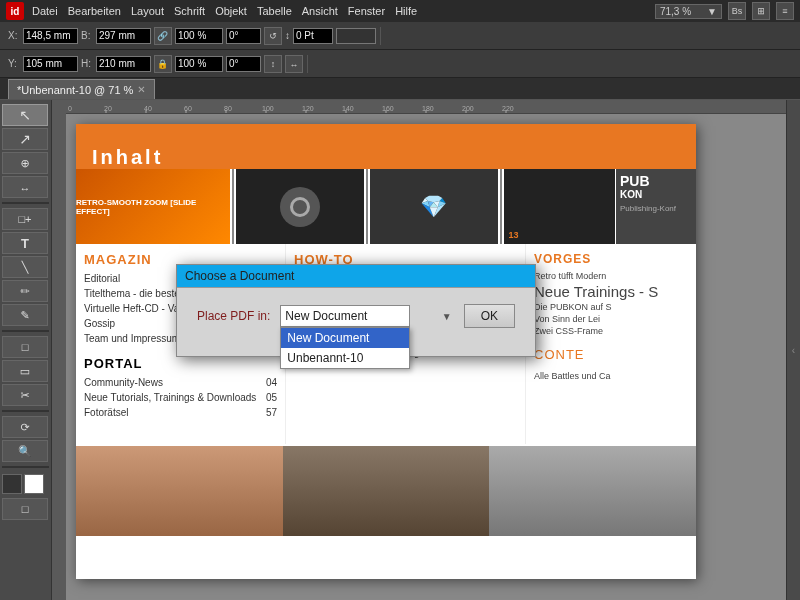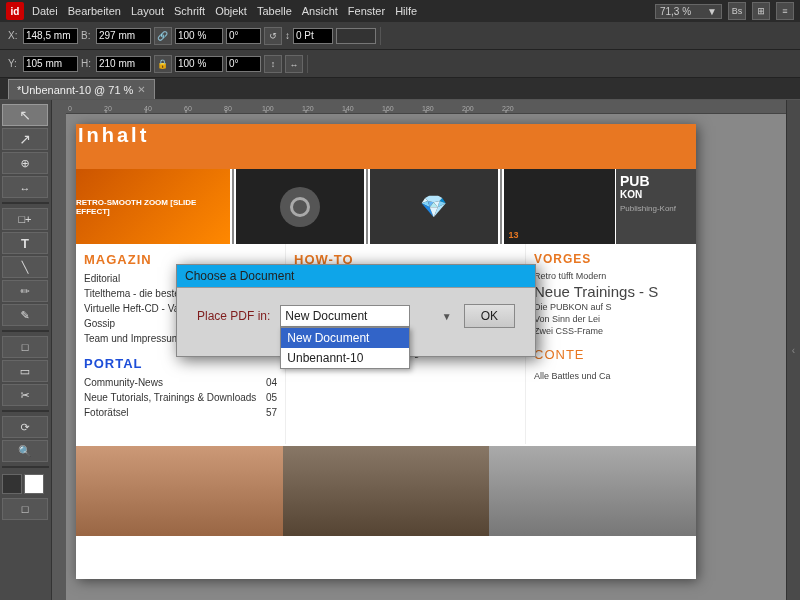--- a/index.html
+++ b/index.html
@@ -471,7 +471,7 @@
 
       <div style="position:absolute;top:10px;left:10px;width:620px;height:455px;background:white;box-shadow:2px 2px 12px rgba(0,0,0,0.5)">
 
-        <div style="background:#e87722;height:45px;display:flex;align-items:flex-start;padding:0 2px">
+        <div style="background:#e87722;height:45px;display:flex;align-items:flex-end;padding:0 16px">
           <span style="color:white;font-size:20px;font-weight:bold;letter-spacing:3px">Inhalt</span>
         </div>
 

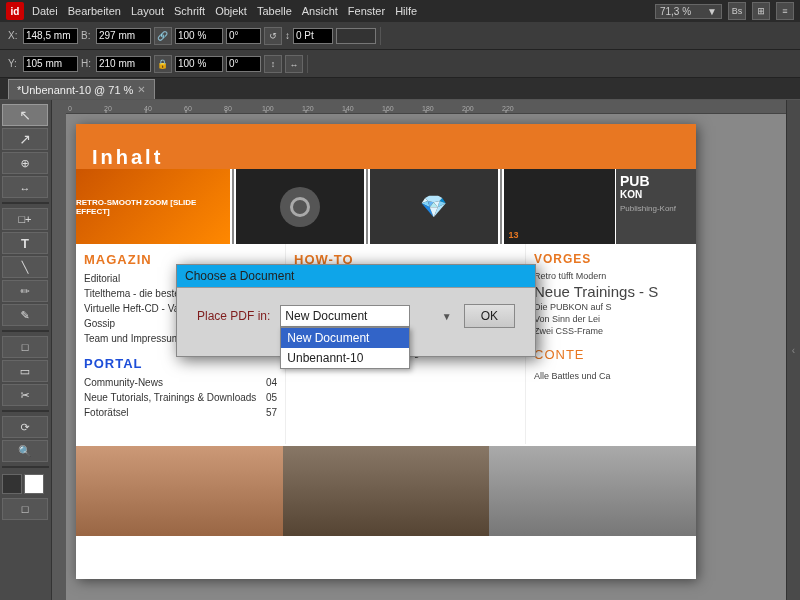--- a/index.html
+++ b/index.html
@@ -523,7 +523,7 @@
             </div>
 
             <div style="margin-top:10px">
-              <div style="color:#1d4ed8;font-size:13px;font-weight:bold;letter-spacing:1px;margin-bottom:4px">PORTAL</div>
+              <div style="color:#000000;font-size:13px;font-weight:bold;letter-spacing:1px;margin-bottom:4px">PORTAL</div>
               <div style="display:flex;justify-content:space-between;font-size:10px;padding:2px 0;color:#333">
                 <span>Community-News</span>
                   <span>04</span>

